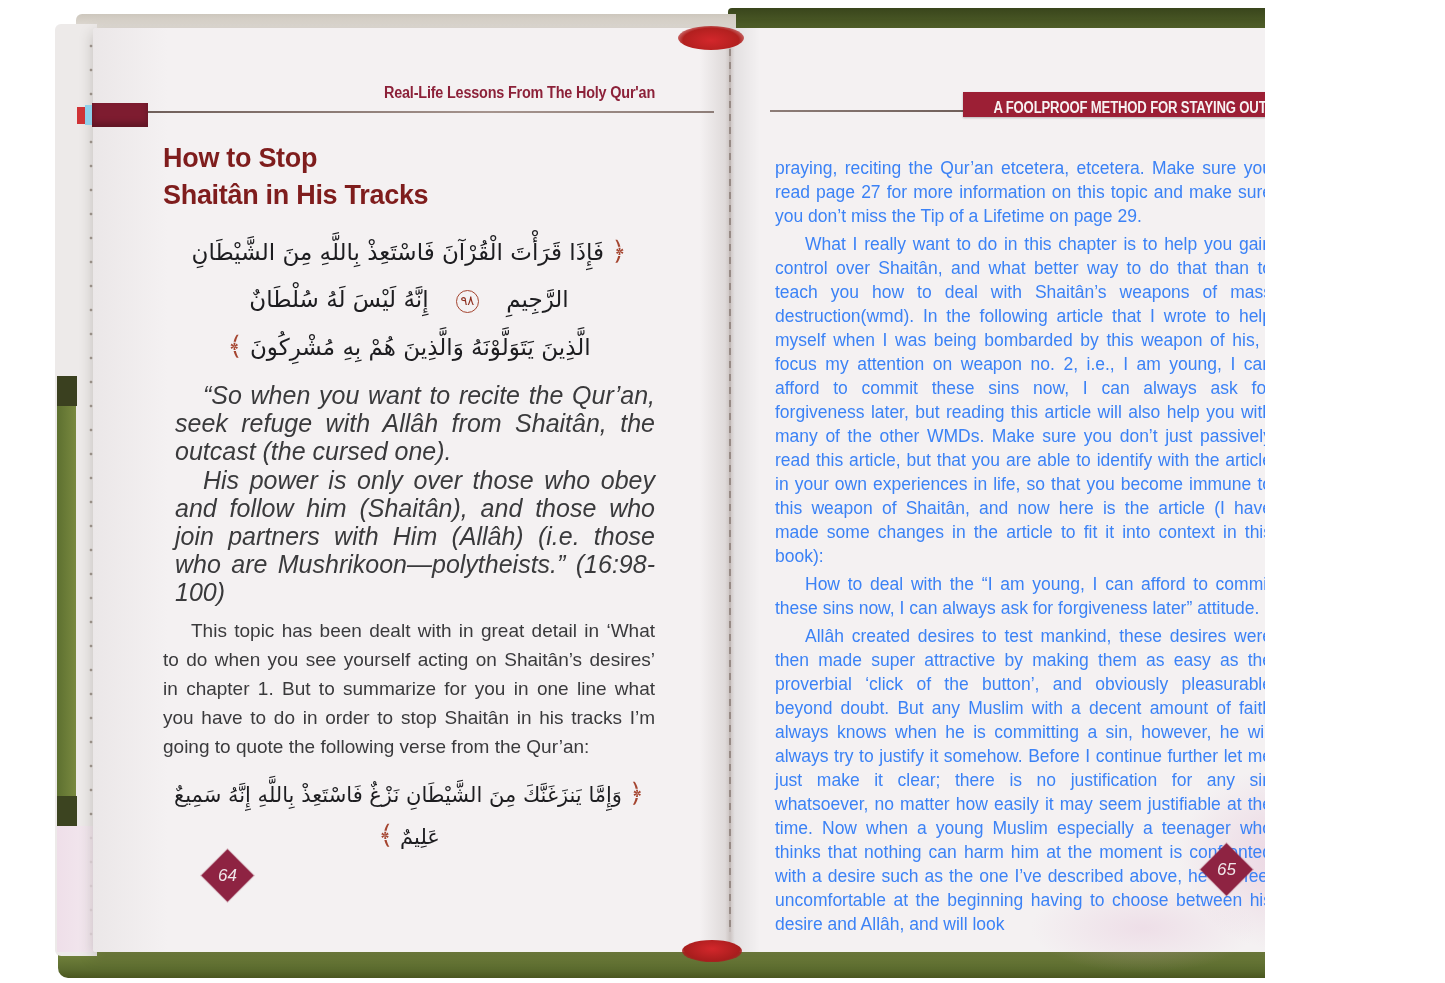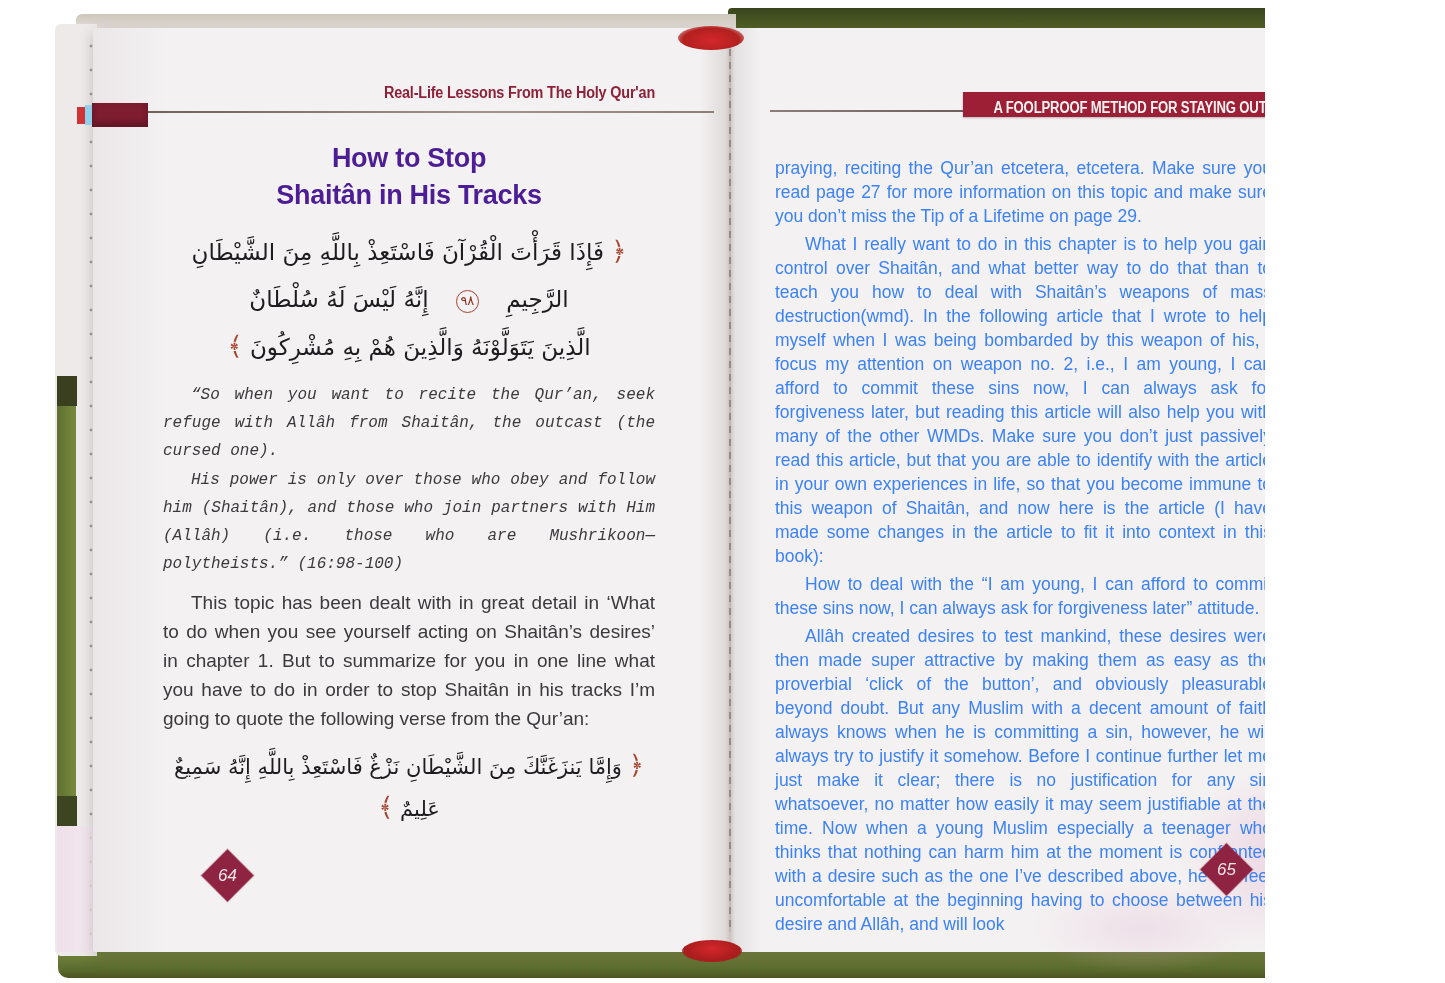--- a/index.html
+++ b/index.html
@@ -69,7 +69,7 @@
 
   
   .lp{position:absolute;left:163px;top:130px;width:492px;color:#3a3a3c;}
-  .lp-title{margin:10px 0 14px 0;text-align:center;color:#4c1d95;font-weight:700;
+  .lp-title{margin:10px 0 14px 0;text-align:left;color:#7f1d1d;font-weight:700;
     font-size:27px;line-height:37px;letter-spacing:-.3px;}
   .arabic{direction:rtl;text-align:center;color:#1d1d20;font-family:"DejaVu Sans",sans-serif;
     font-size:23px;line-height:47px;margin:14px 0 10px 0;}

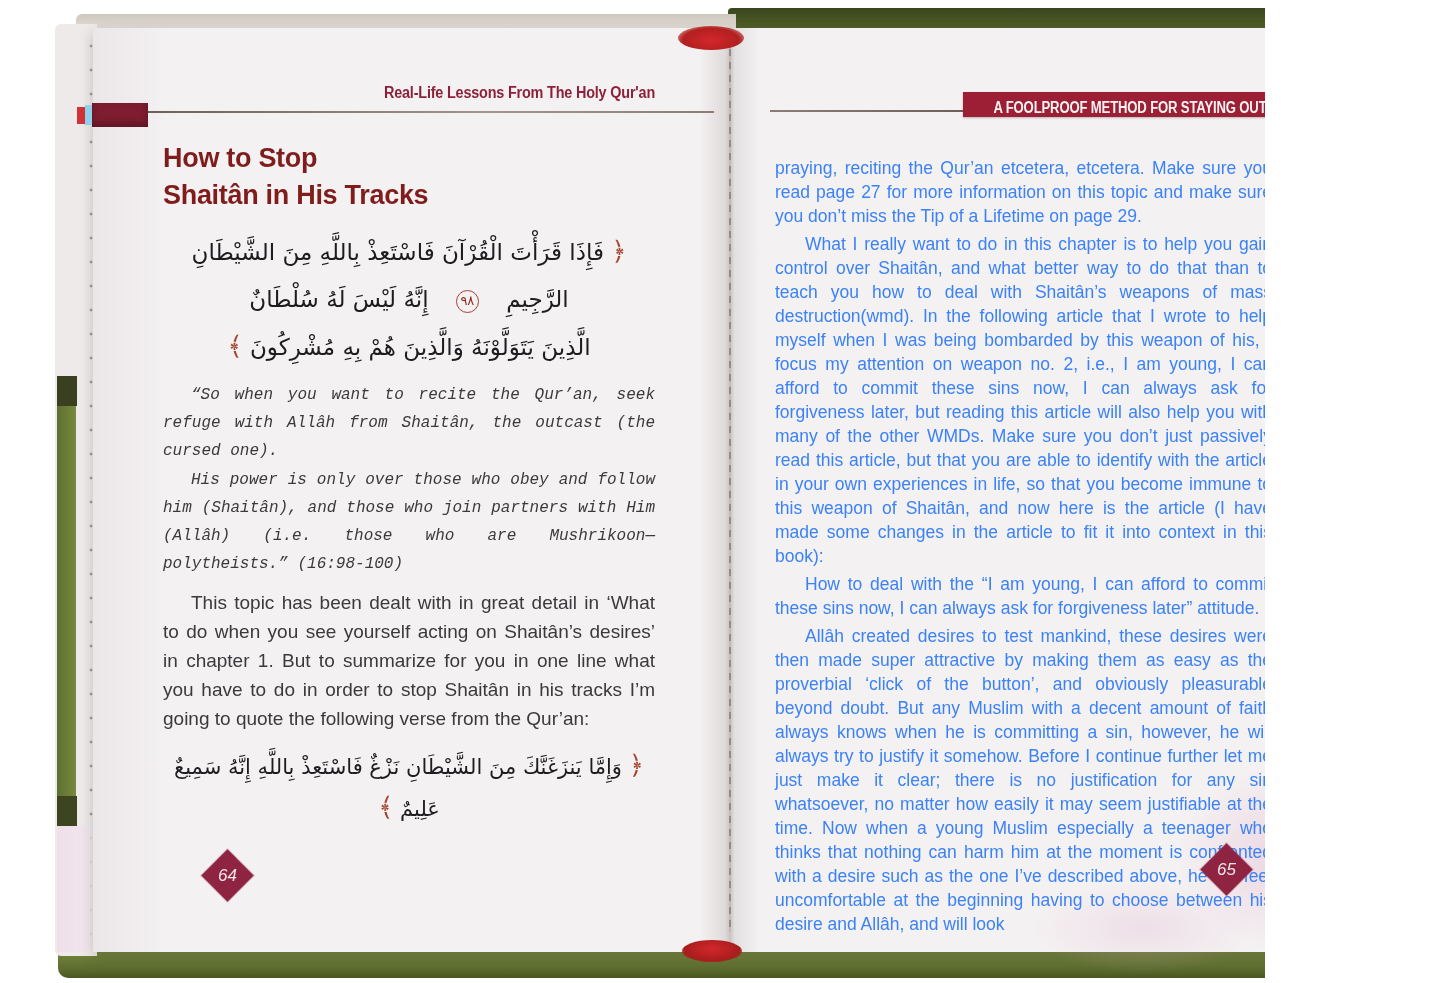--- a/index.html
+++ b/index.html
@@ -76,8 +76,8 @@
   .arabic .orn{color:#a4442f;font-size:26px;}
   .ayah{display:inline-block;min-width:21px;height:21px;line-height:19px;border:1.5px solid #a4442f;
     border-radius:50%;color:#8e2f1f;font-size:13px;text-align:center;vertical-align:2px;margin:0 20px;}
-  .quote{font-style:italic;text-align:justify;text-indent:28px;font-size:16px;line-height:28px;
-    margin:0 0 1px 0;font-family:Liberation Mono, monospace;}
+  .quote{font-style:italic;text-align:justify;text-indent:28px;font-size:25px;line-height:28px;
+    margin:0 0 1px 12px;}
   .bodyp{text-align:justify;text-indent:28px;font-size:19px;line-height:29px;margin:10px 0 0 0;}
   .arabic.single{font-size:21px;line-height:40px;margin:12px 0 4px 0;}
 

